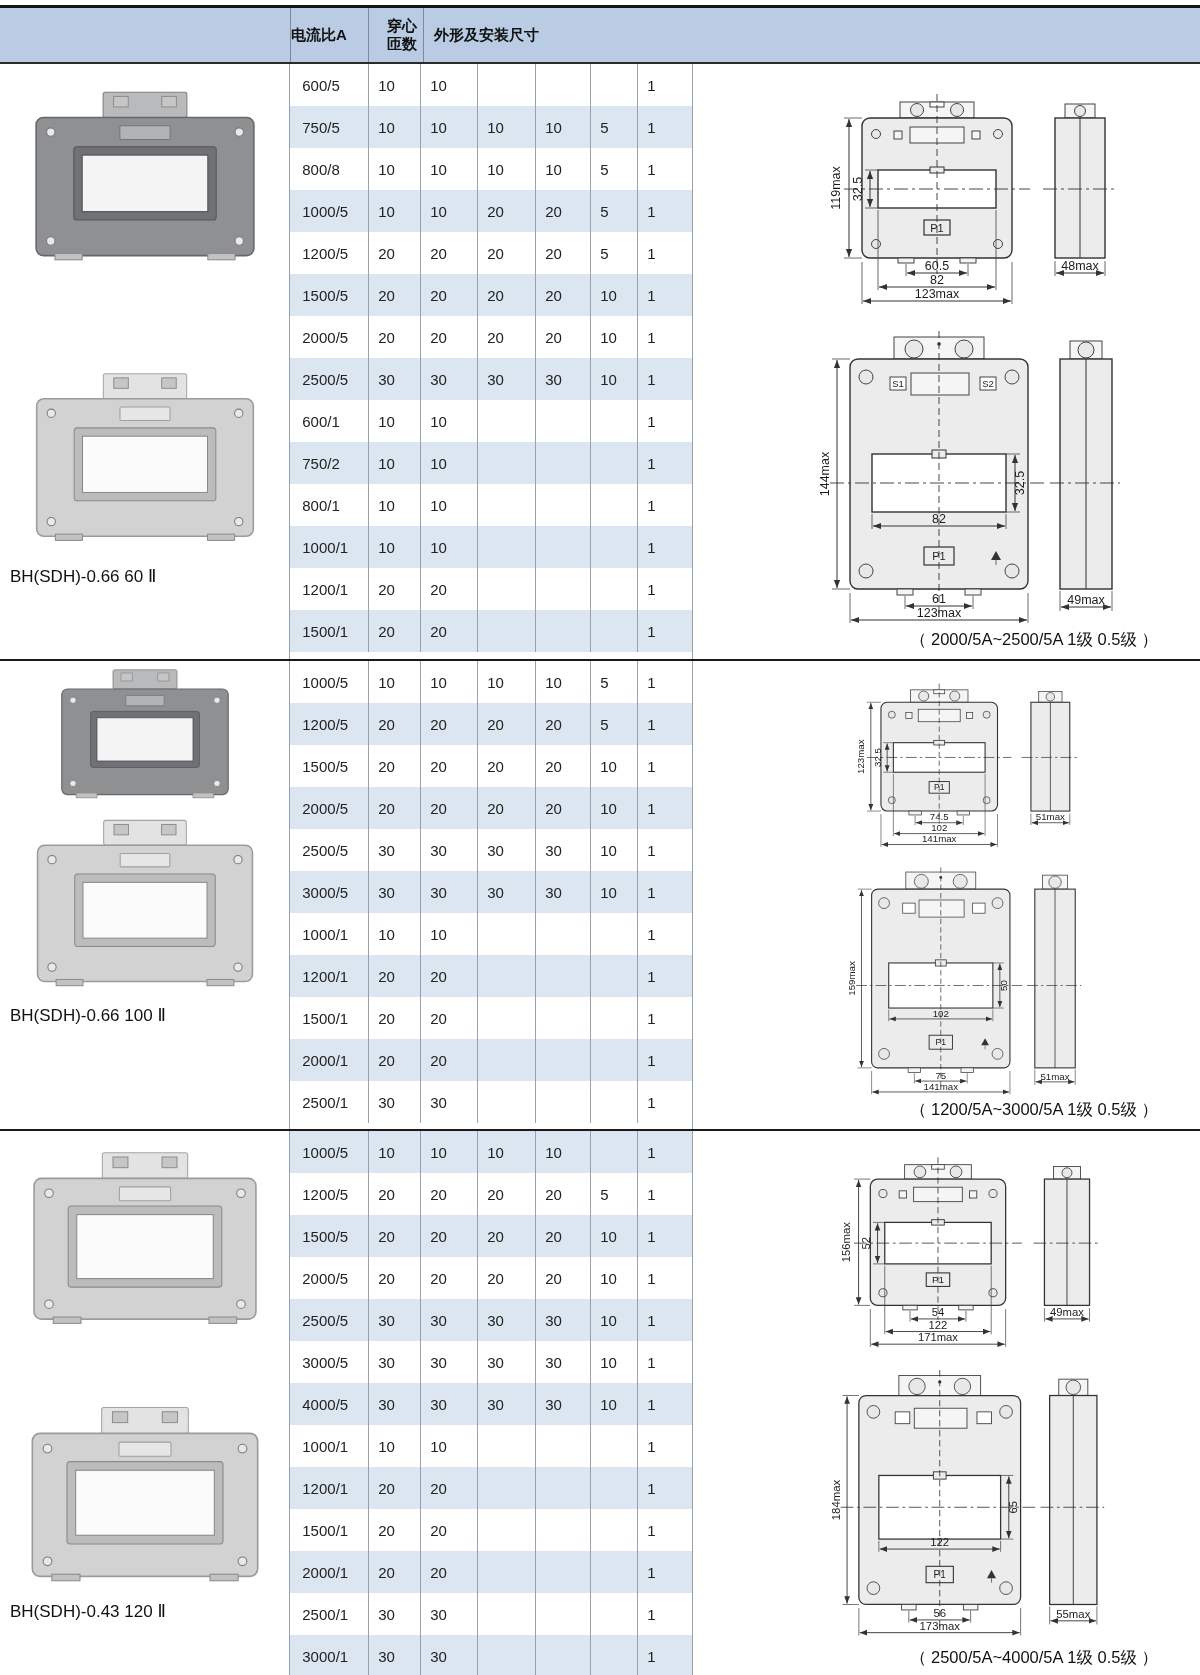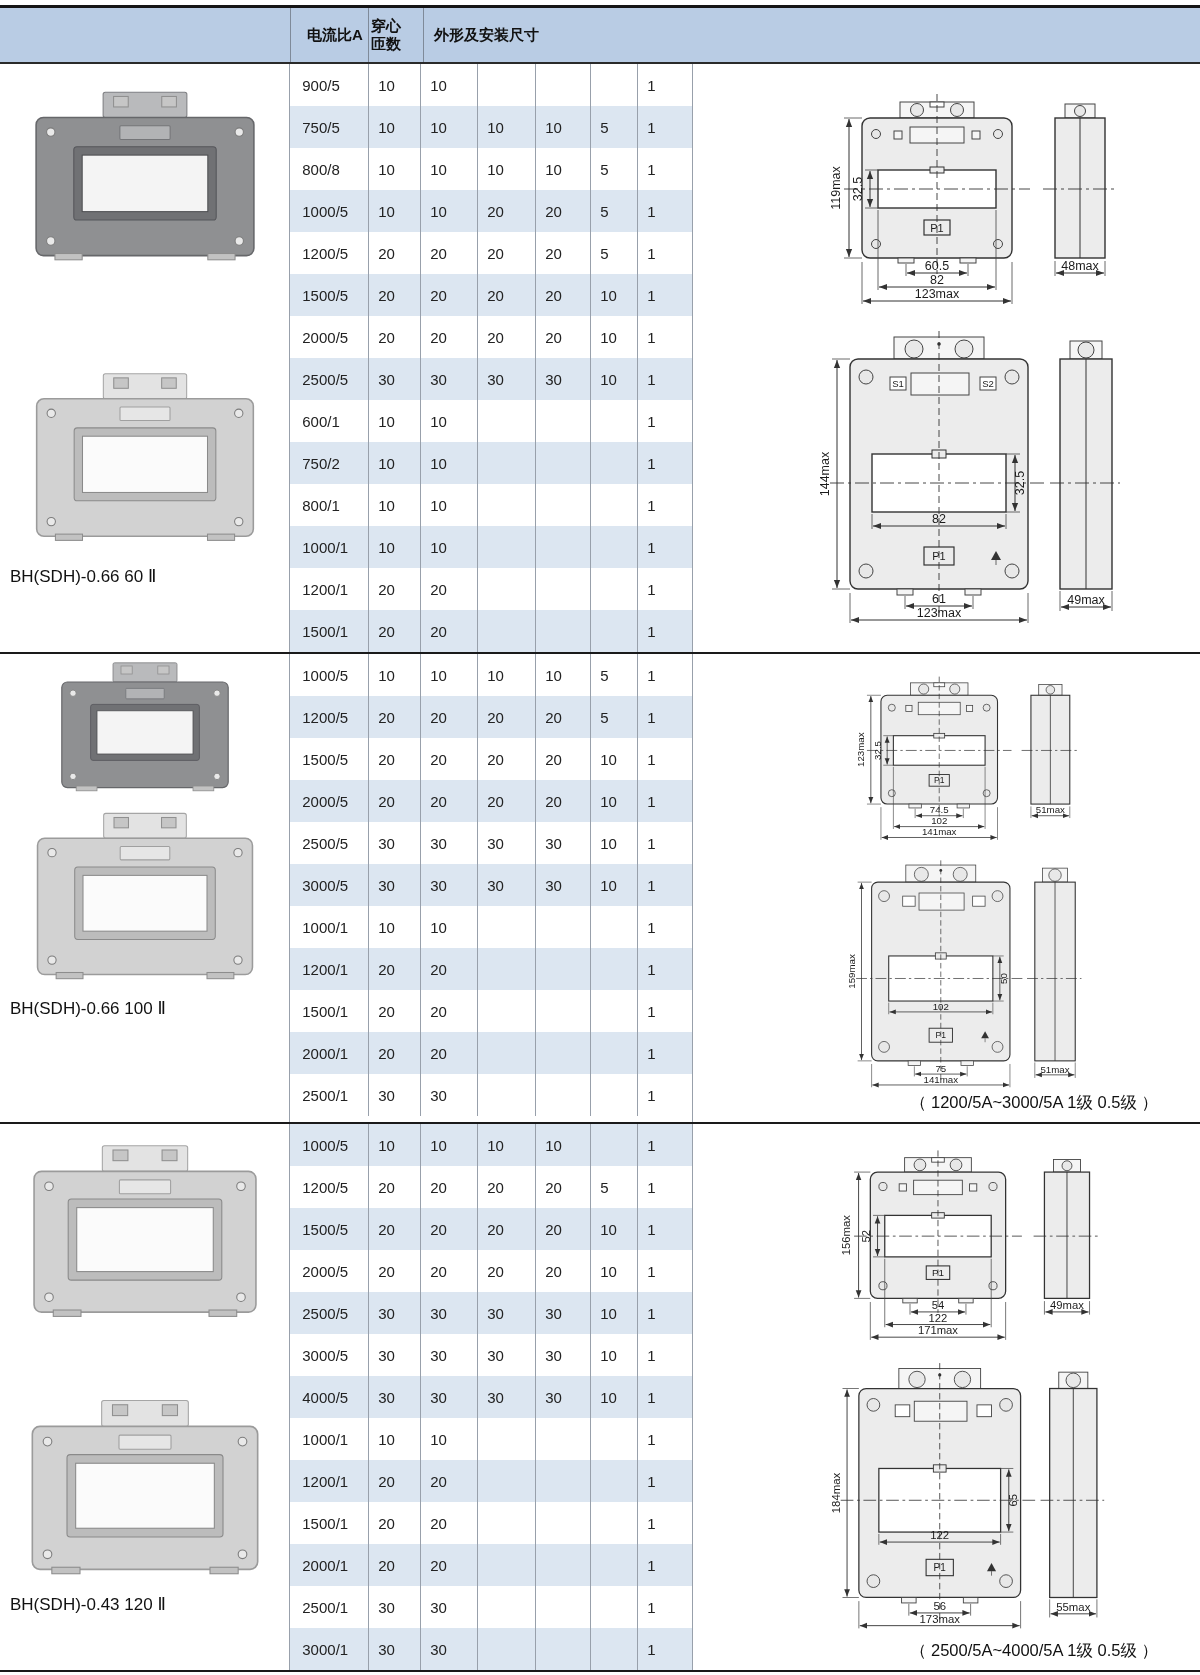--- a/index.html
+++ b/index.html
@@ -10,7 +10,7 @@
   .thead *{box-sizing:border-box;}
   .h-photo{width:290px;}
   .h-cell{display:flex;align-items:center;border-left:1px solid #7f8a99;}
-  .h-ratio{width:78px;padding-left:16px;}
+  .h-ratio{width:78px;padding-left:0;}
   .h-load{width:269px;border-left:1px solid #7f8a99;display:flex;flex-direction:column;}
   .h-load-title{height:26px;line-height:26px;padding-left:8px;border-bottom:1px solid #7f8a99;}
   .h-sub{display:flex;flex:1;}

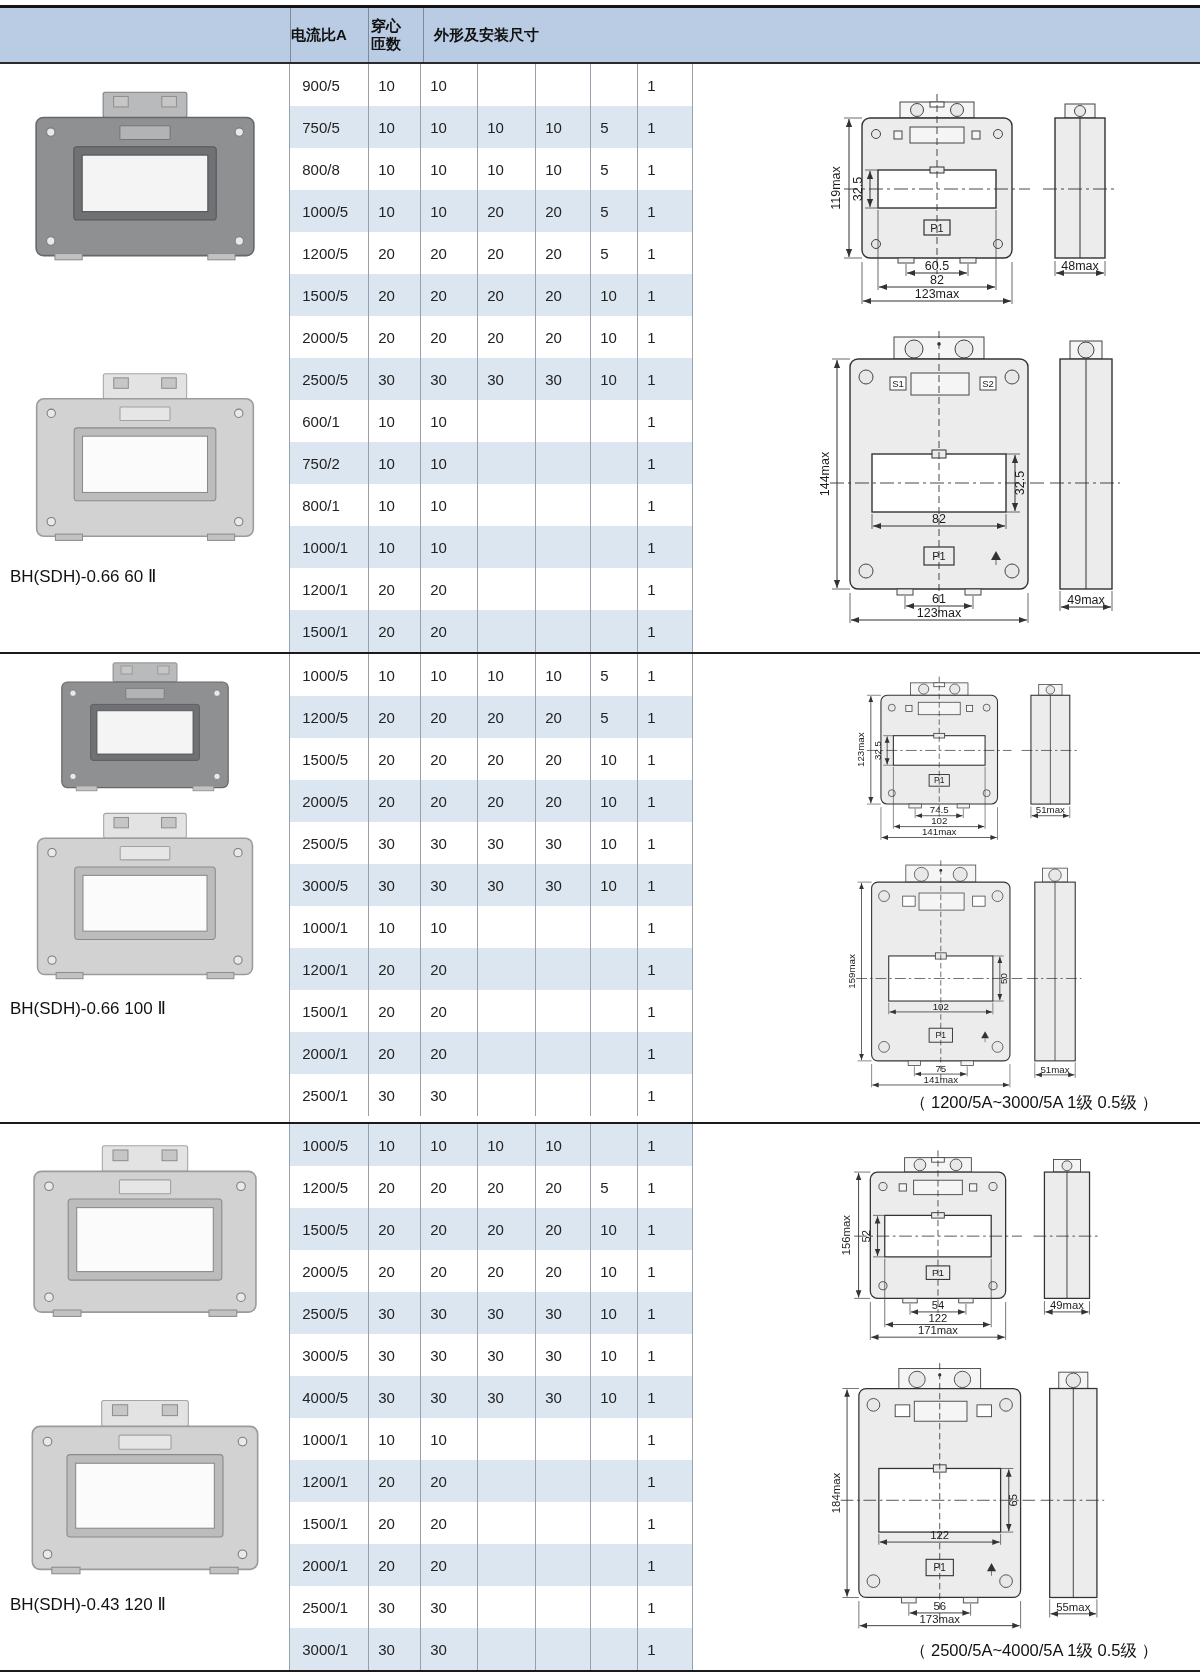--- a/index.html
+++ b/index.html
@@ -20,7 +20,7 @@
   .h-sub-cell:nth-child(3){width:58px;}
   .h-sub-cell:nth-child(4){width:55px;}
   .h-sub-cell:nth-child(5){width:47px;}
-  .h-turns{width:55px;flex-direction:column;justify-content:center;align-items:flex-start;padding-left:2px;line-height:1.2;}
+  .h-turns{width:55px;flex-direction:column;justify-content:center;align-items:flex-start;padding-left:18px;line-height:1.2;}
   .h-dims{width:508px;padding-left:10px;}
   
   .section{display:flex;border-bottom:2px solid #1a1a1a;}

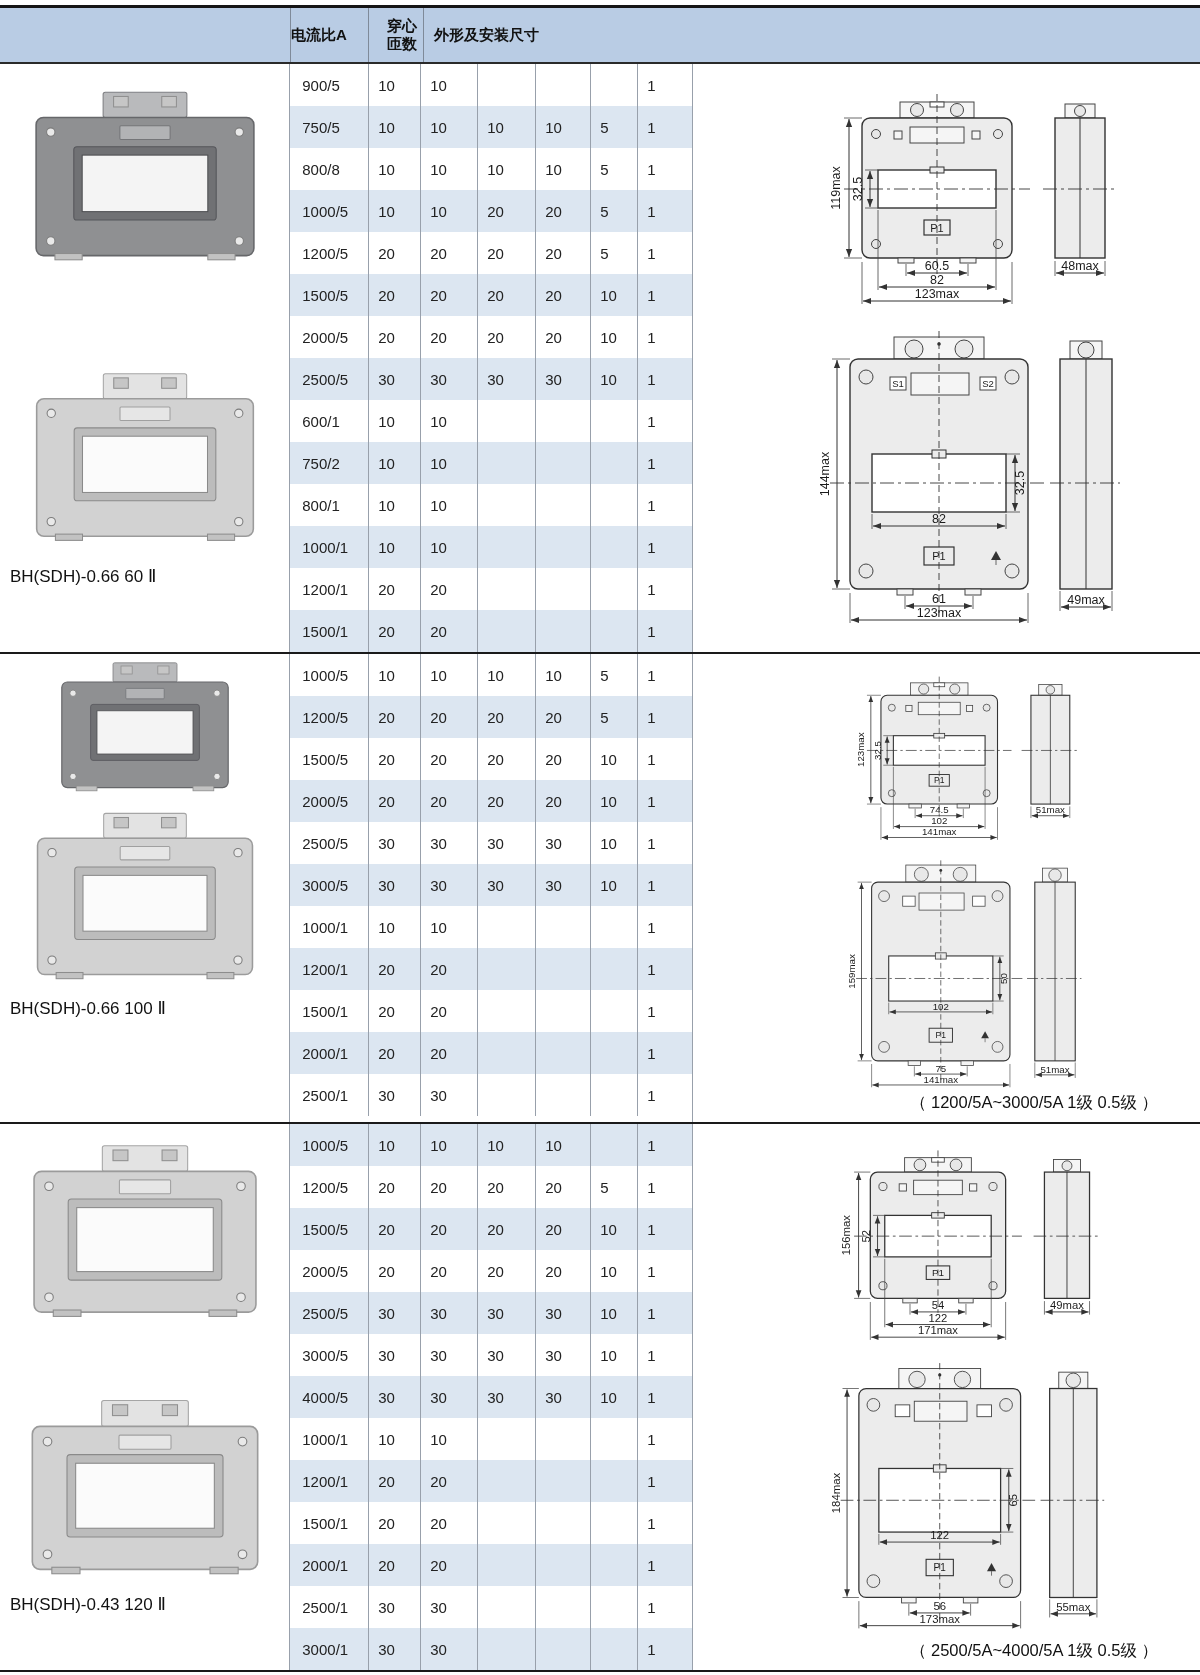--- a/index.html
+++ b/index.html
@@ -138,7 +138,7 @@
       <div class="rows">
 
       <div class="row">
-          <div class="cell">900/5</div>
+          <div class="cell">600/5</div>
           <div class="cell">10</div>
           <div class="cell">10</div>
           <div class="cell"></div>

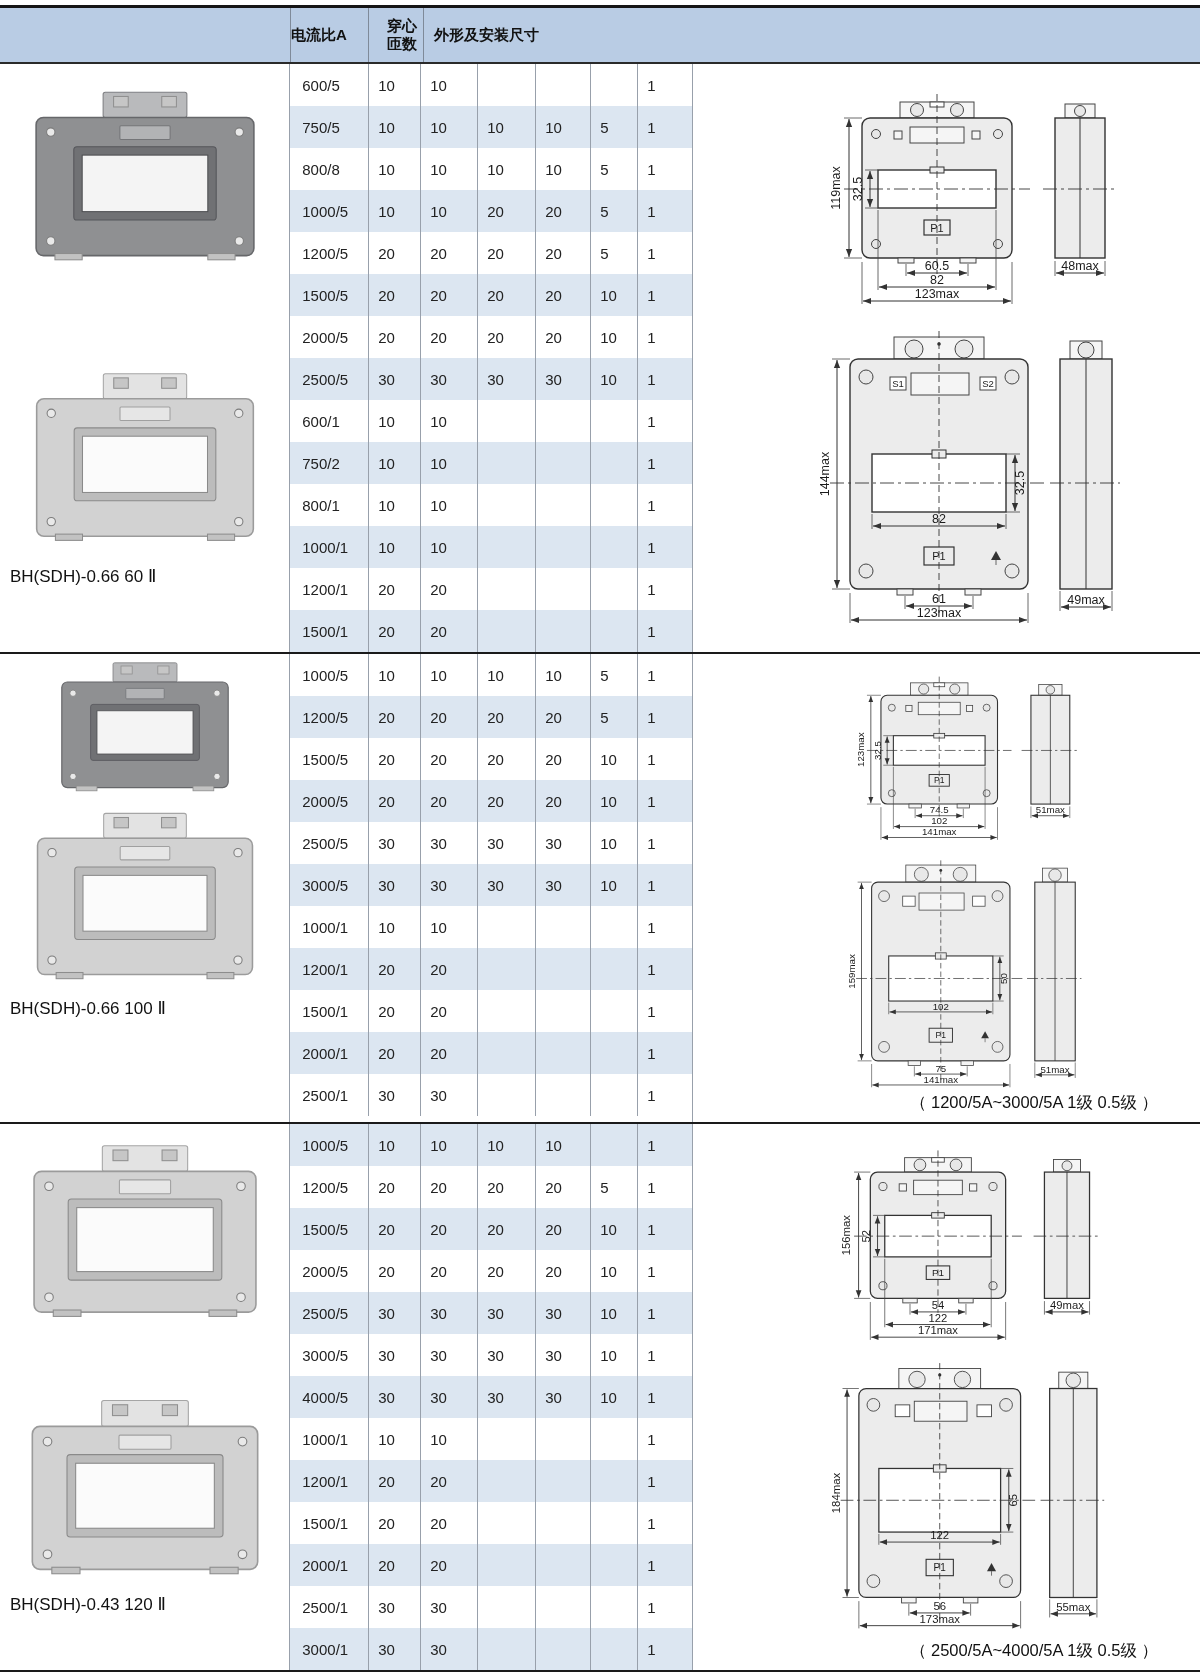--- a/index.html
+++ b/index.html
@@ -382,6 +382,7 @@
         <line class="dl" x1="289" y1="288" x2="339" y2="288" marker-start="url(#a1B)" marker-end="url(#a1B)"></line>
         <text x="314" y="285">49max</text>
       </svg>
+      <div class="dwg-caption">（ 2000/5A~2500/5A 1级 0.5级 ）</div>
     </div>
   </div>
 

